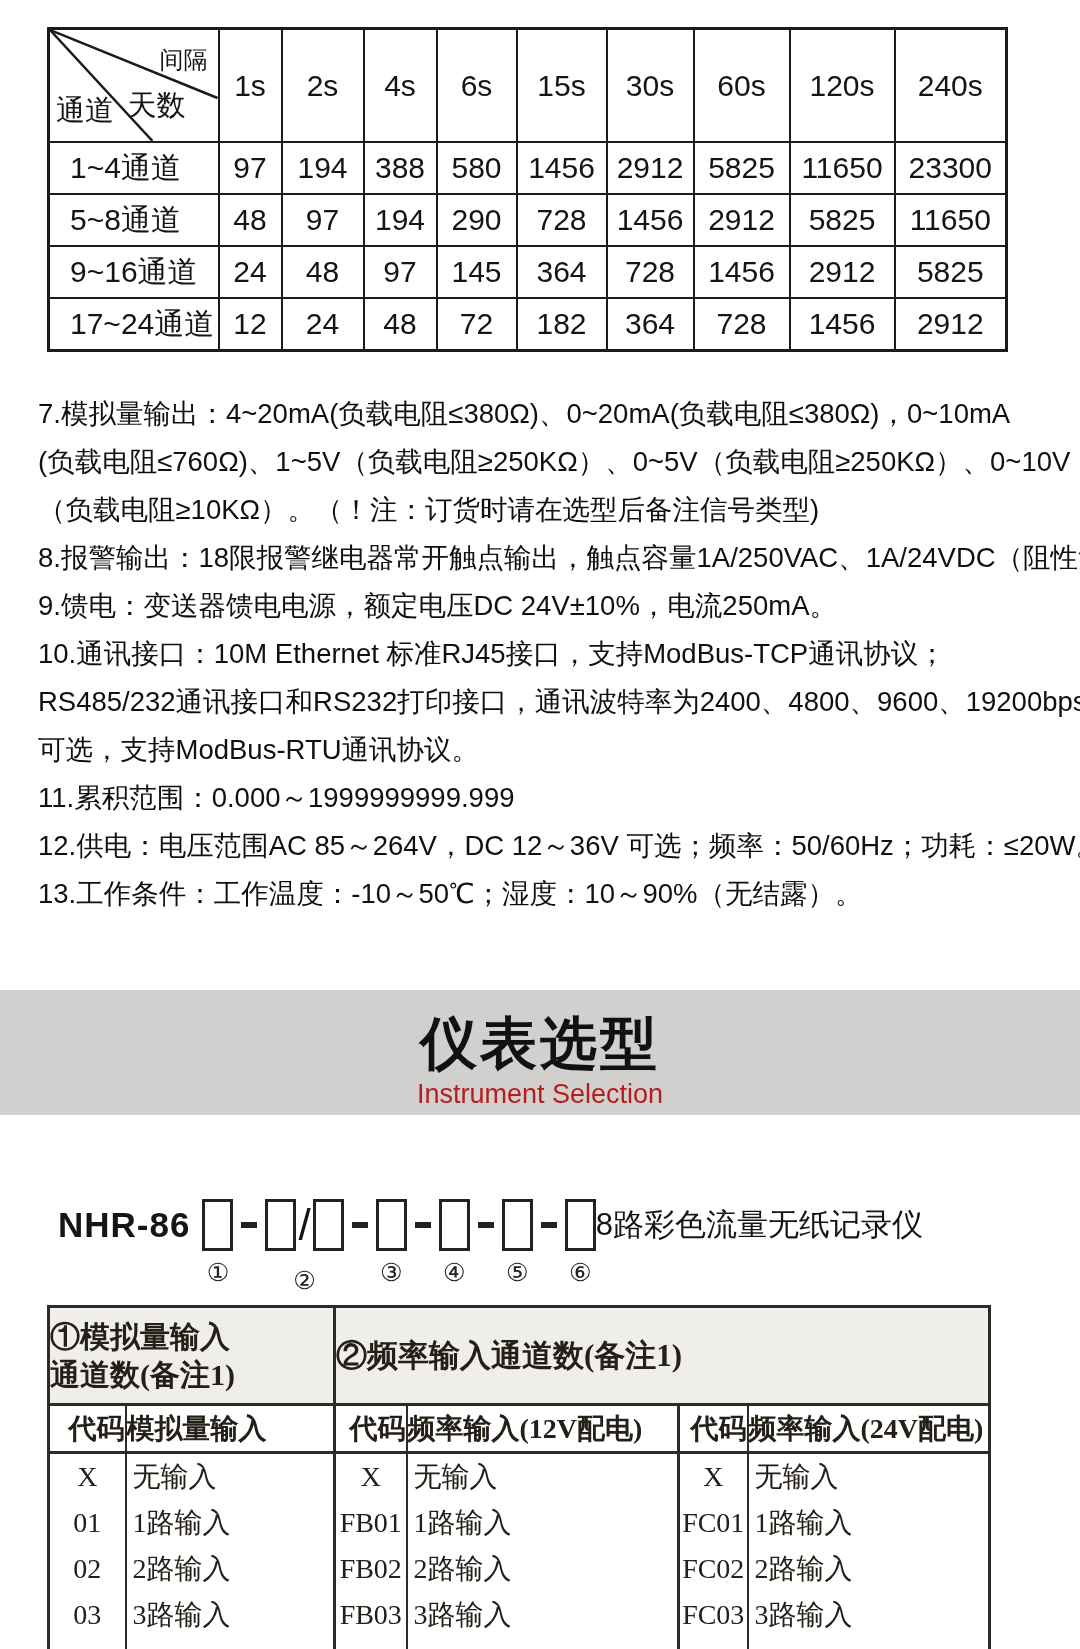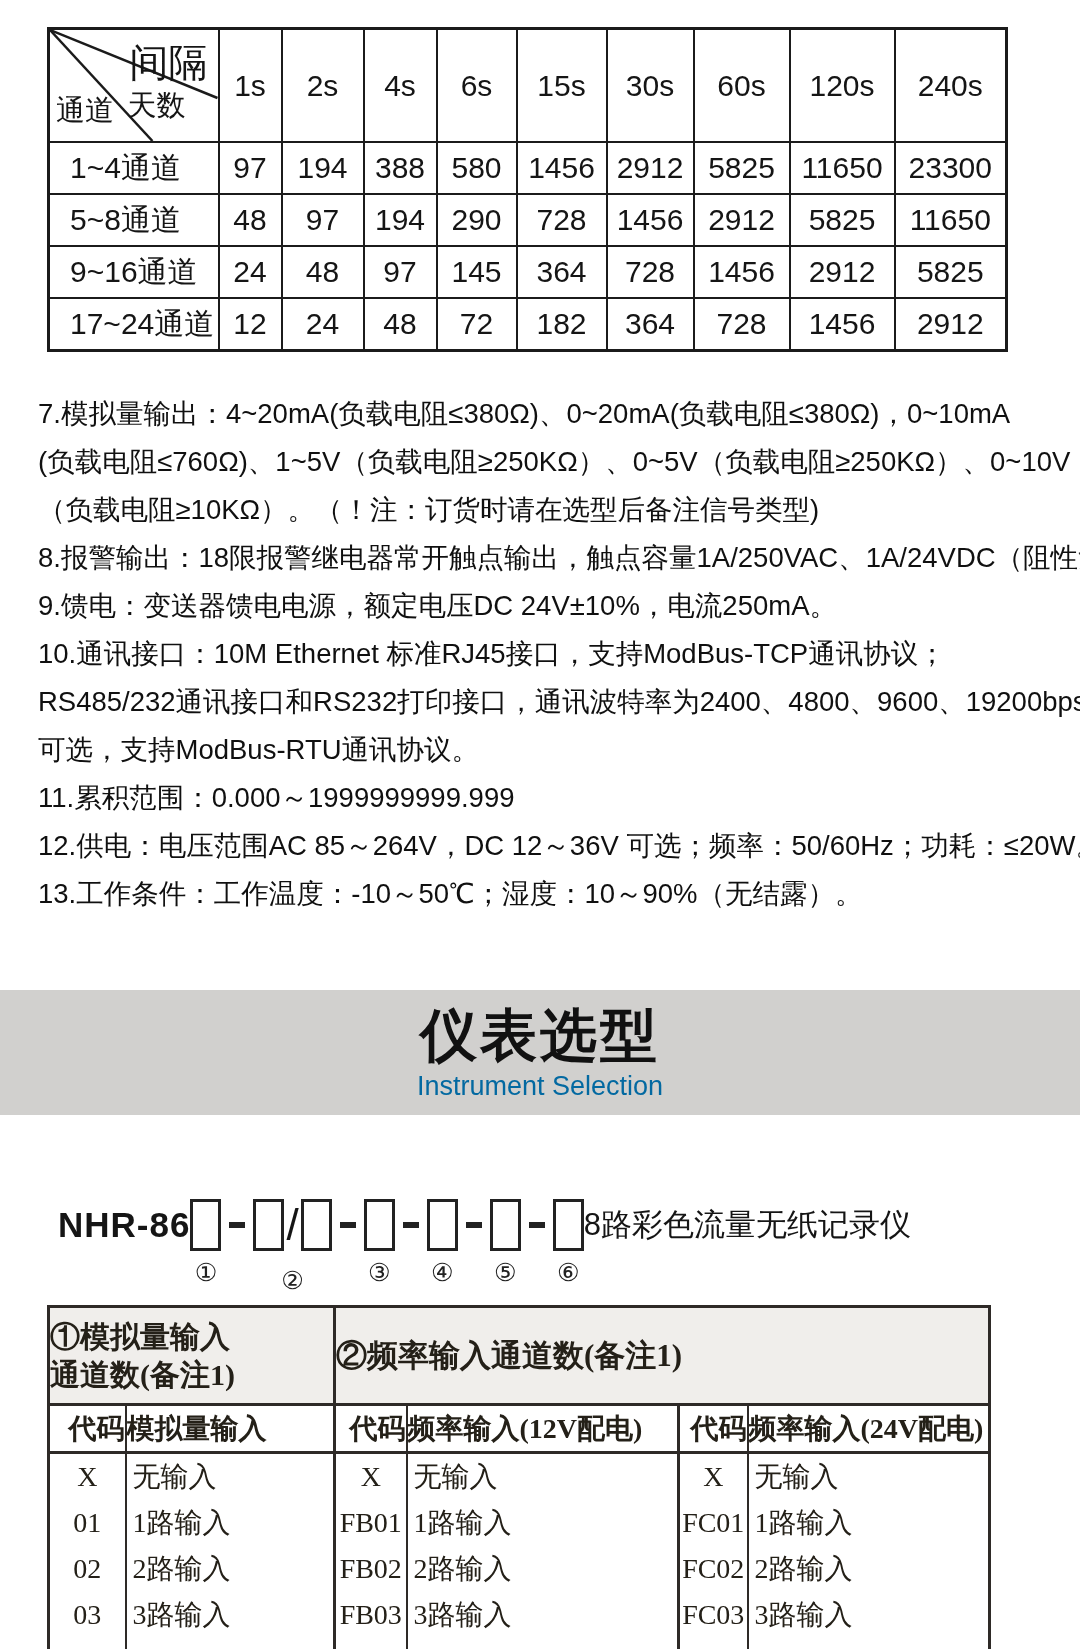--- a/index.html
+++ b/index.html
@@ -15,7 +15,7 @@
   table.storage td.rowlabel{text-align:left;padding-left:20px;font-size:30px;}
   td.corner{position:relative;padding:0;}
   td.corner svg{position:absolute;left:0;top:0;width:100%;height:100%;}
-  .c-interval{position:absolute;top:6px;right:10px;font-size:39px;}
+  .c-interval{position:absolute;top:14px;right:10px;font-size:24px;}
   .c-days{position:absolute;top:56px;right:32px;font-size:29px;}
   .c-channel{position:absolute;bottom:10px;left:6px;font-size:29px;}
 

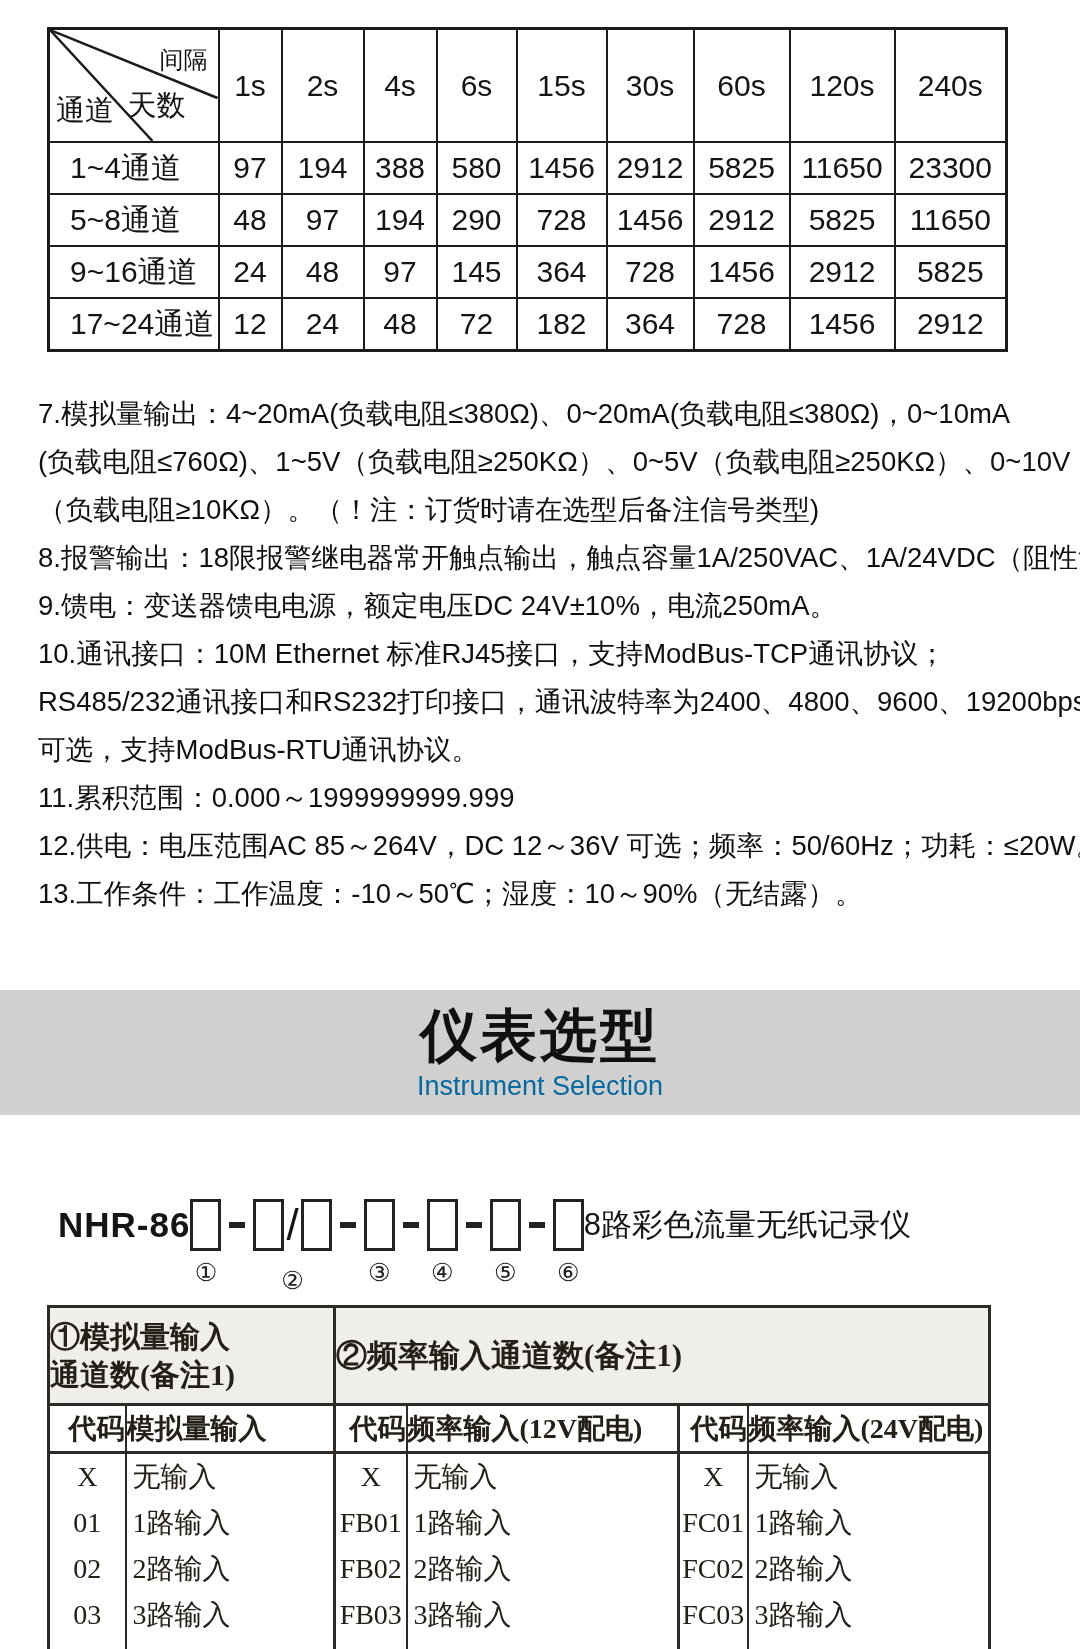--- a/index.html
+++ b/index.html
@@ -26,7 +26,7 @@
   
   .banner{position:absolute;left:0;top:990px;width:1080px;height:125px;background:#d1d0ce;
           text-align:center;}
-  .banner-title{font-size:57px;font-weight:700;letter-spacing:3px;padding-top:8px;color:#111;}
+  .banner-title{font-size:57px;font-weight:700;letter-spacing:3px;padding-top:16px;color:#111;}
   .banner-sub{font-size:27px;margin-top:-4px;color:#0369a1;}
 
   

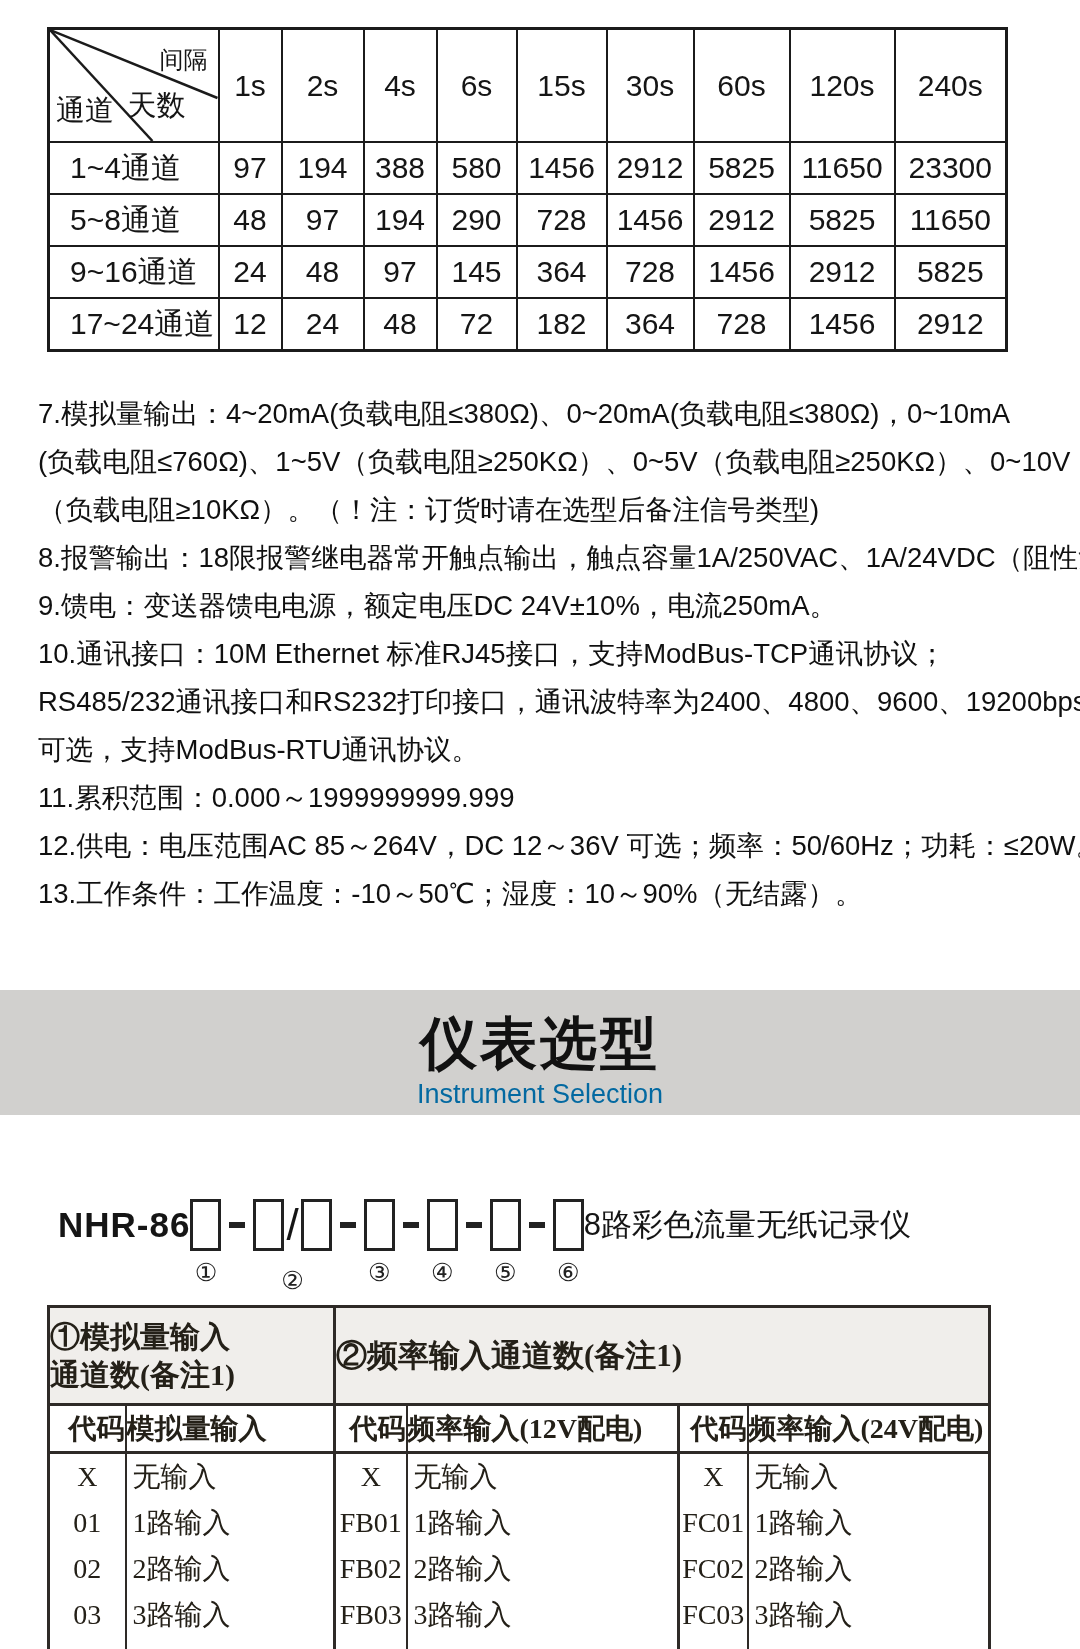--- a/index.html
+++ b/index.html
@@ -27,7 +27,7 @@
   .banner{position:absolute;left:0;top:990px;width:1080px;height:125px;background:#d1d0ce;
           text-align:center;}
   .banner-title{font-size:57px;font-weight:700;letter-spacing:3px;padding-top:16px;color:#111;}
-  .banner-sub{font-size:27px;margin-top:-4px;color:#0369a1;}
+  .banner-sub{font-size:27px;margin-top:-4px;color:#b91c1c;}
 
   
   .model-row{position:absolute;left:58px;top:1197px;display:flex;align-items:center;height:56px;}

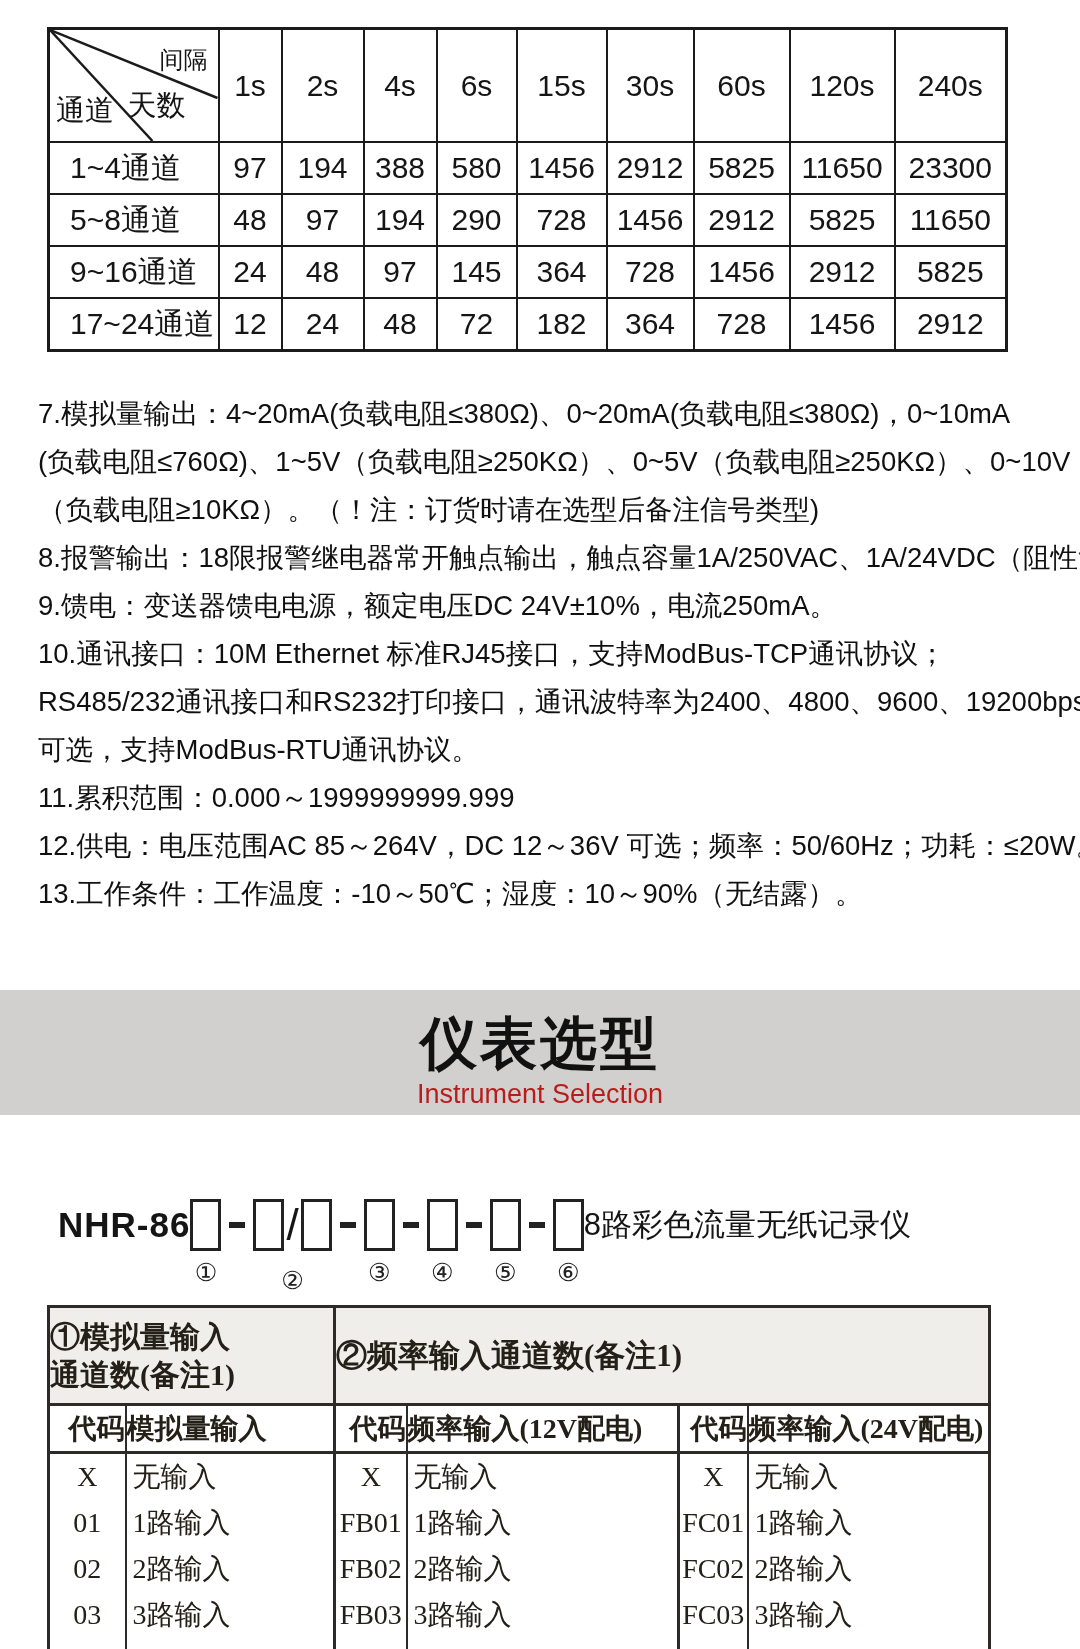--- a/index.html
+++ b/index.html
@@ -31,7 +31,7 @@
 
   
   .model-row{position:absolute;left:58px;top:1197px;display:flex;align-items:center;height:56px;}
-  .model-prefix{font-size:35px;font-weight:600;letter-spacing:1px;margin-right:0;}
+  .model-prefix{font-size:35px;font-weight:600;letter-spacing:1px;margin-right:12px;}
   .mbox{width:31px;height:52px;border:3px solid #222;box-sizing:border-box;position:relative;
         flex:0 0 auto;}
   .mdash{width:16px;height:6px;background:#222;margin:0 8px;flex:0 0 auto;}

